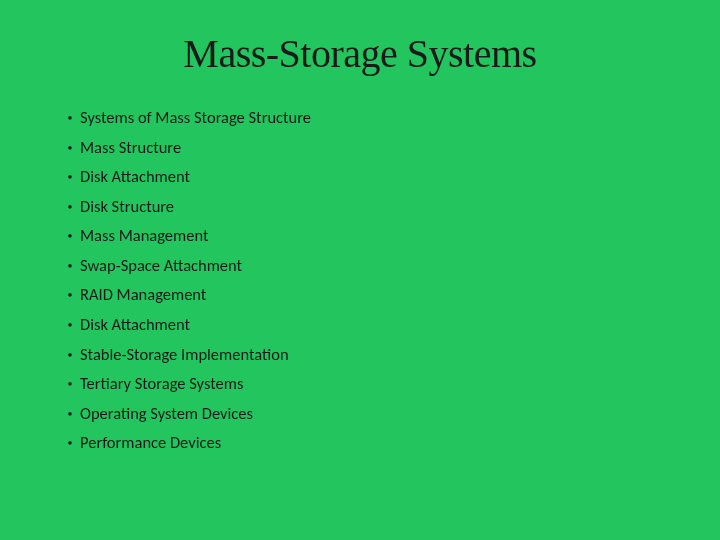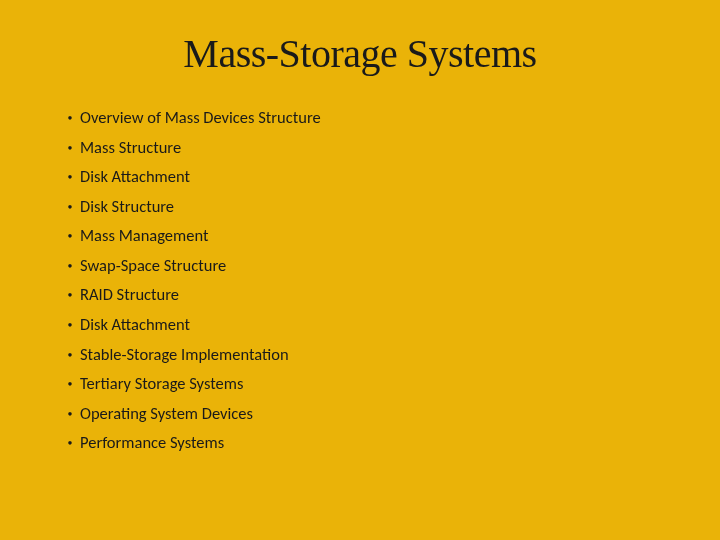--- a/index.html
+++ b/index.html
@@ -19,7 +19,7 @@
     .slide {
       width: 720px;
       height: 540px;
-      background: #eab308;
+      background: #22c55e;
       padding: 30px 60px 30px 60px;
       display: flex;
       flex-direction: column;

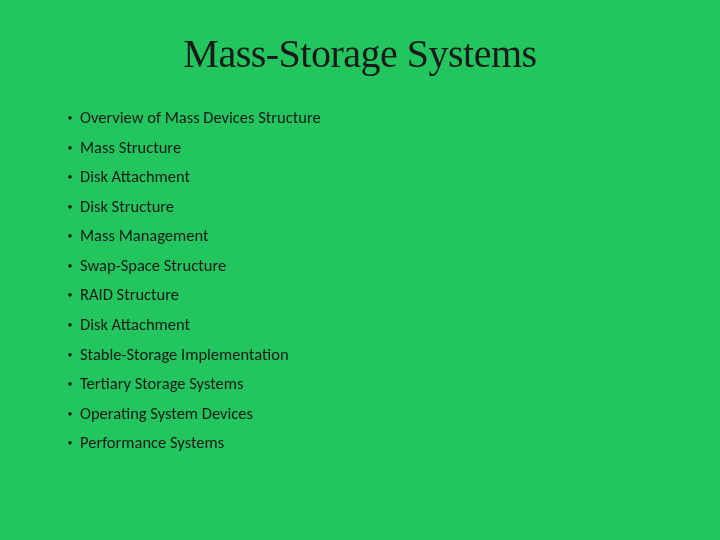--- a/index.html
+++ b/index.html
@@ -75,7 +75,7 @@
   <ul class="bullet-list" id="bullet-list">
   <li>
         <span class="bullet-dot">•</span>
-        <span class="bullet-text">Overview of Mass Devices Structure</span>
+        <span class="bullet-text">Systems of Mass Storage Structure</span>
       </li>
       <li>
         <span class="bullet-dot">•</span>

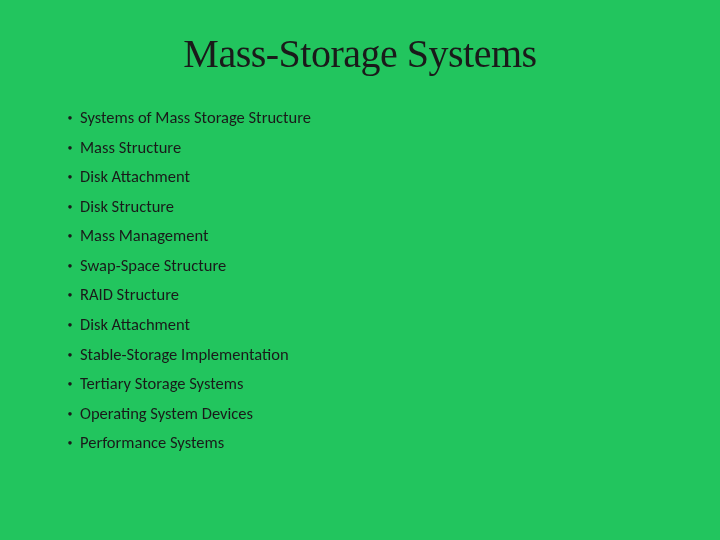--- a/index.html
+++ b/index.html
@@ -95,7 +95,7 @@
       </li>
       <li>
         <span class="bullet-dot">•</span>
-        <span class="bullet-text">Swap-Space Structure</span>
+        <span class="bullet-text">Swap-Space Attachment</span>
       </li>
       <li>
         <span class="bullet-dot">•</span>

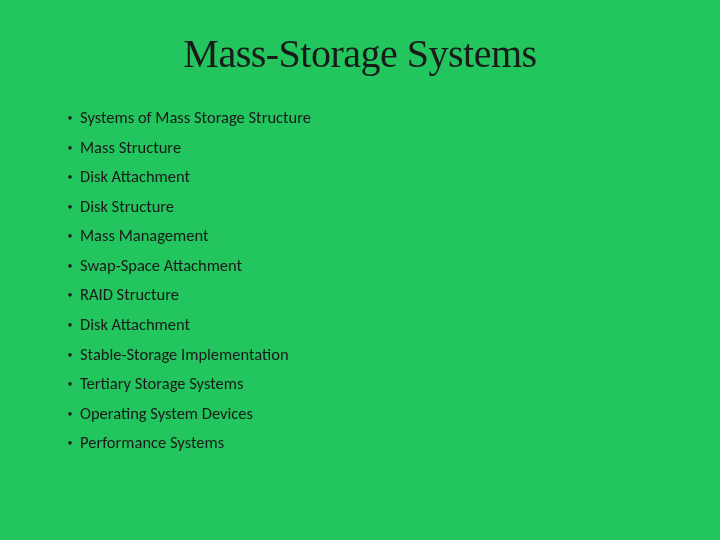--- a/index.html
+++ b/index.html
@@ -99,7 +99,7 @@
       </li>
       <li>
         <span class="bullet-dot">•</span>
-        <span class="bullet-text">RAID Structure</span>
+        <span class="bullet-text">RAID Management</span>
       </li>
       <li>
         <span class="bullet-dot">•</span>

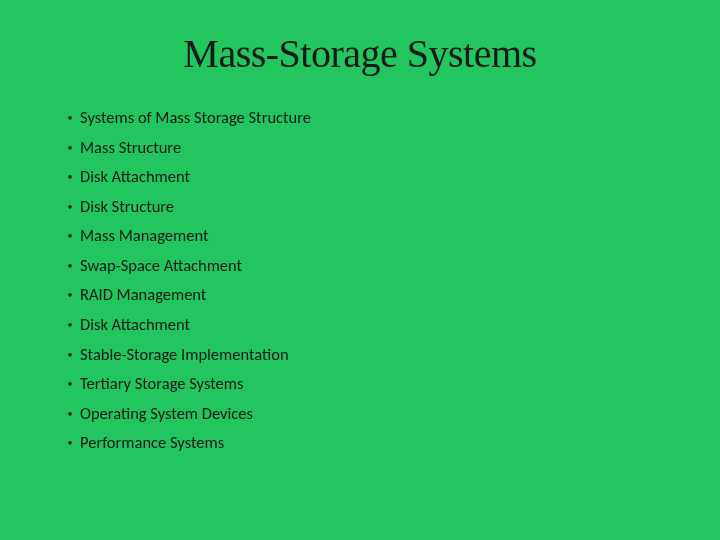--- a/index.html
+++ b/index.html
@@ -119,7 +119,7 @@
       </li>
       <li>
         <span class="bullet-dot">•</span>
-        <span class="bullet-text">Performance Systems</span>
+        <span class="bullet-text">Performance Devices</span>
       </li>
     </ul>
 </div>

